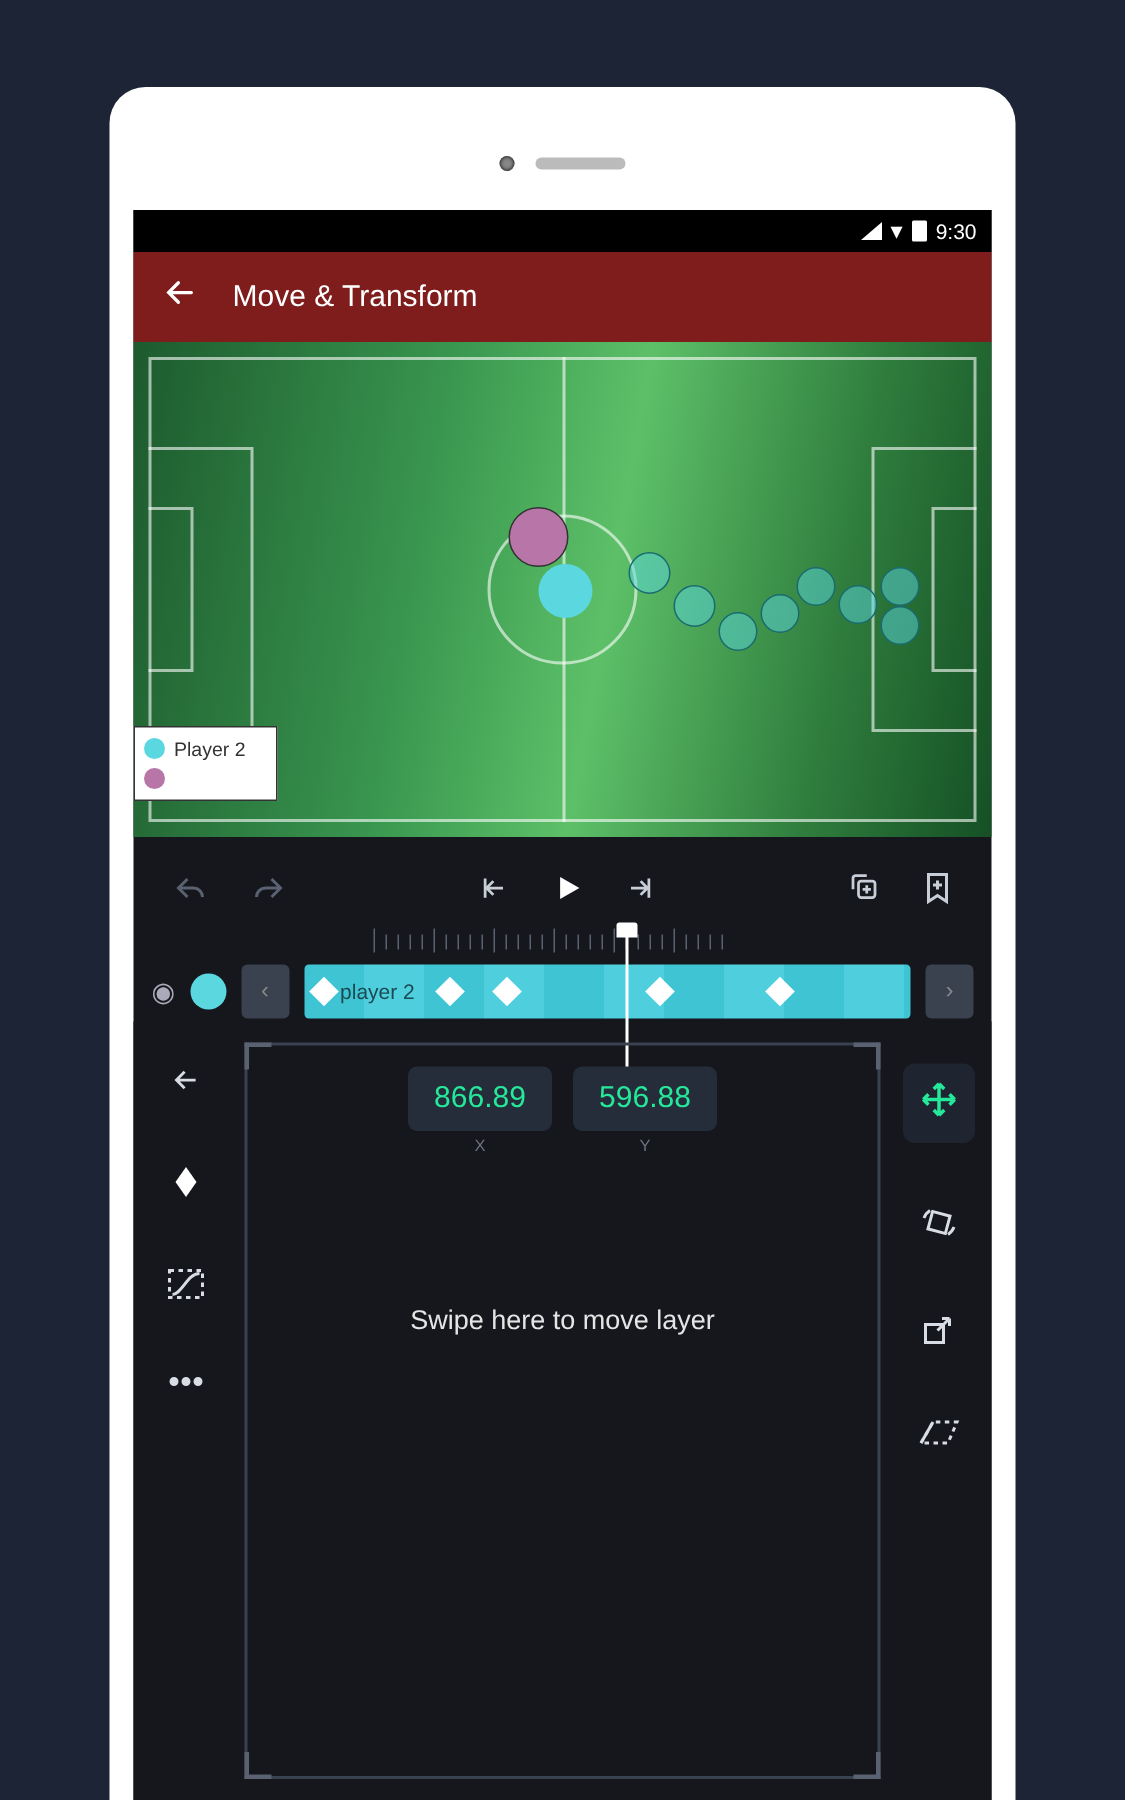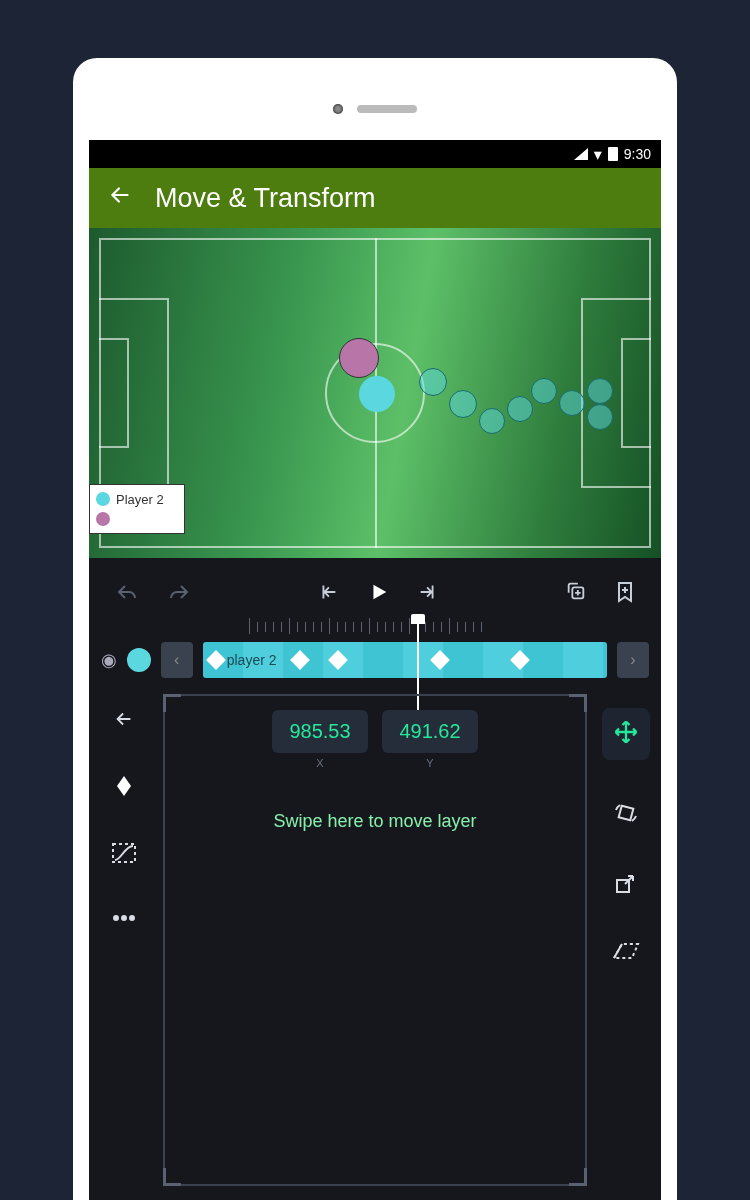--- a/index.html
+++ b/index.html
@@ -52,13 +52,13 @@
   .batt { width:10px;height:14px;background:#fff;border-radius:1px;}
   .header {
     height: 60px;
-    background: #4d7c0f;
+    background: #7f1d1d;
     display: flex;
     align-items: center;
     padding: 0 18px;
     gap: 22px;
     color: #fff;
-    font-size: 27px;
+    font-size: 20px;
   }
   .back-arrow svg { stroke:#fff; }
   .field {

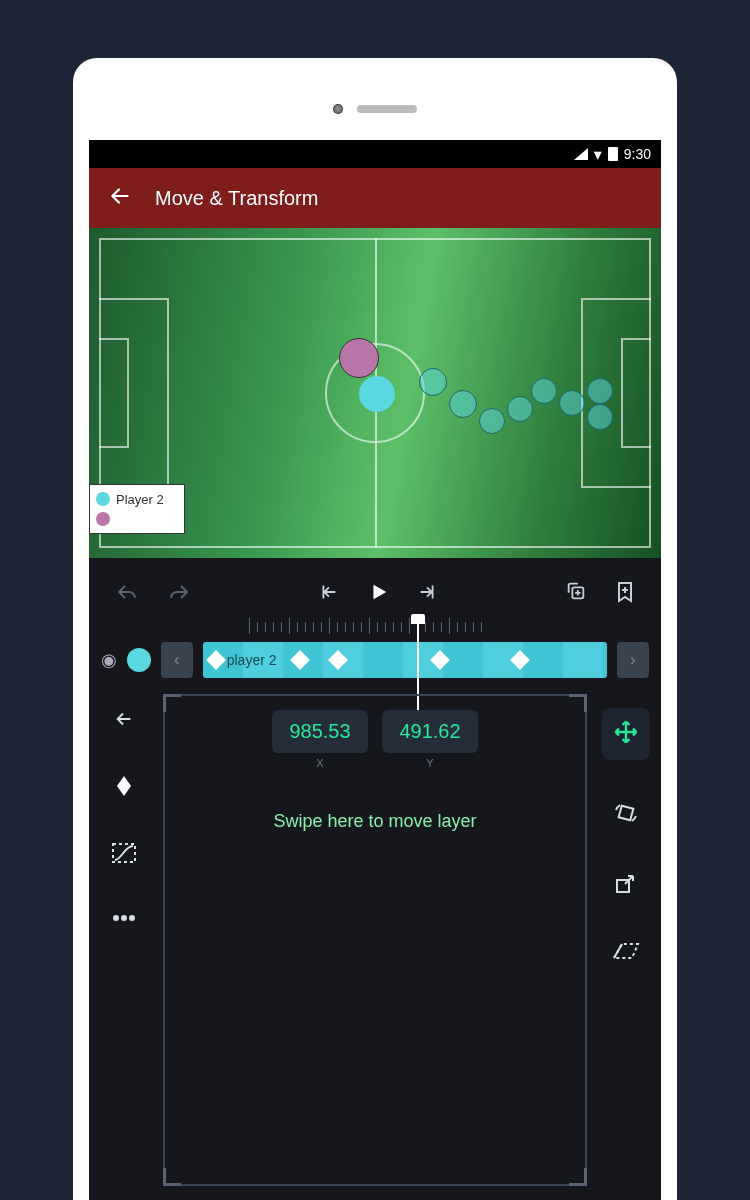--- a/index.html
+++ b/index.html
@@ -316,7 +316,7 @@
         <div class="corner br"></div>
         <div class="coord-row">
           <div>
-            <div class="coord">985.53</div>
+            <div class="coord">866.89</div>
             <div class="coord-label">X</div>
           </div>
           <div>

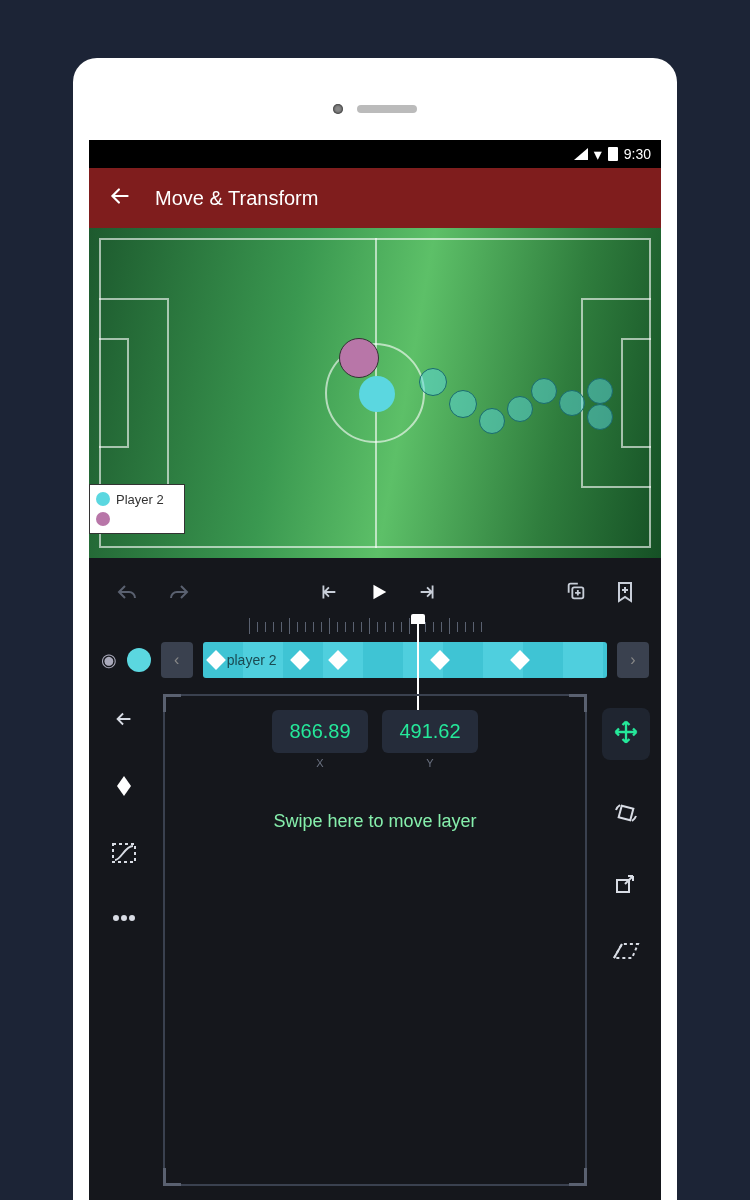--- a/index.html
+++ b/index.html
@@ -320,7 +320,7 @@
             <div class="coord-label">X</div>
           </div>
           <div>
-            <div class="coord">491.62</div>
+            <div class="coord">596.88</div>
             <div class="coord-label">Y</div>
           </div>
         </div>

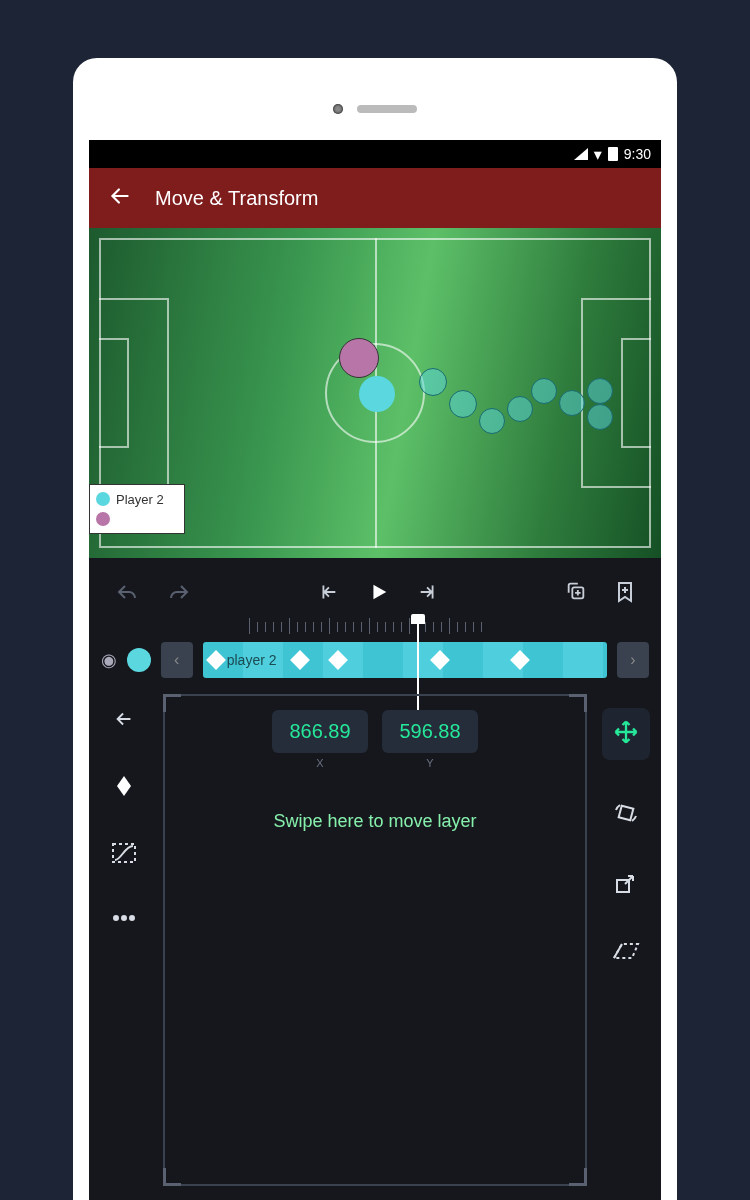--- a/index.html
+++ b/index.html
@@ -151,7 +151,7 @@
   .coord-row{display:flex;gap:14px;}
   .coord{background:#252c3a;border-radius:6px;padding:10px 16px;color:#25e89a;font-size:20px;font-weight:500;min-width:96px;text-align:center;}
   .coord-label{color:#6a7180;font-size:11px;margin-top:4px;text-align:center;}
-  .hint{color:#86efac;font-size:18px;margin-top:42px;}
+  .hint{color:#e5e5e5;font-size:18px;margin-top:100px;}
 </style>
 </head>
 <body>

